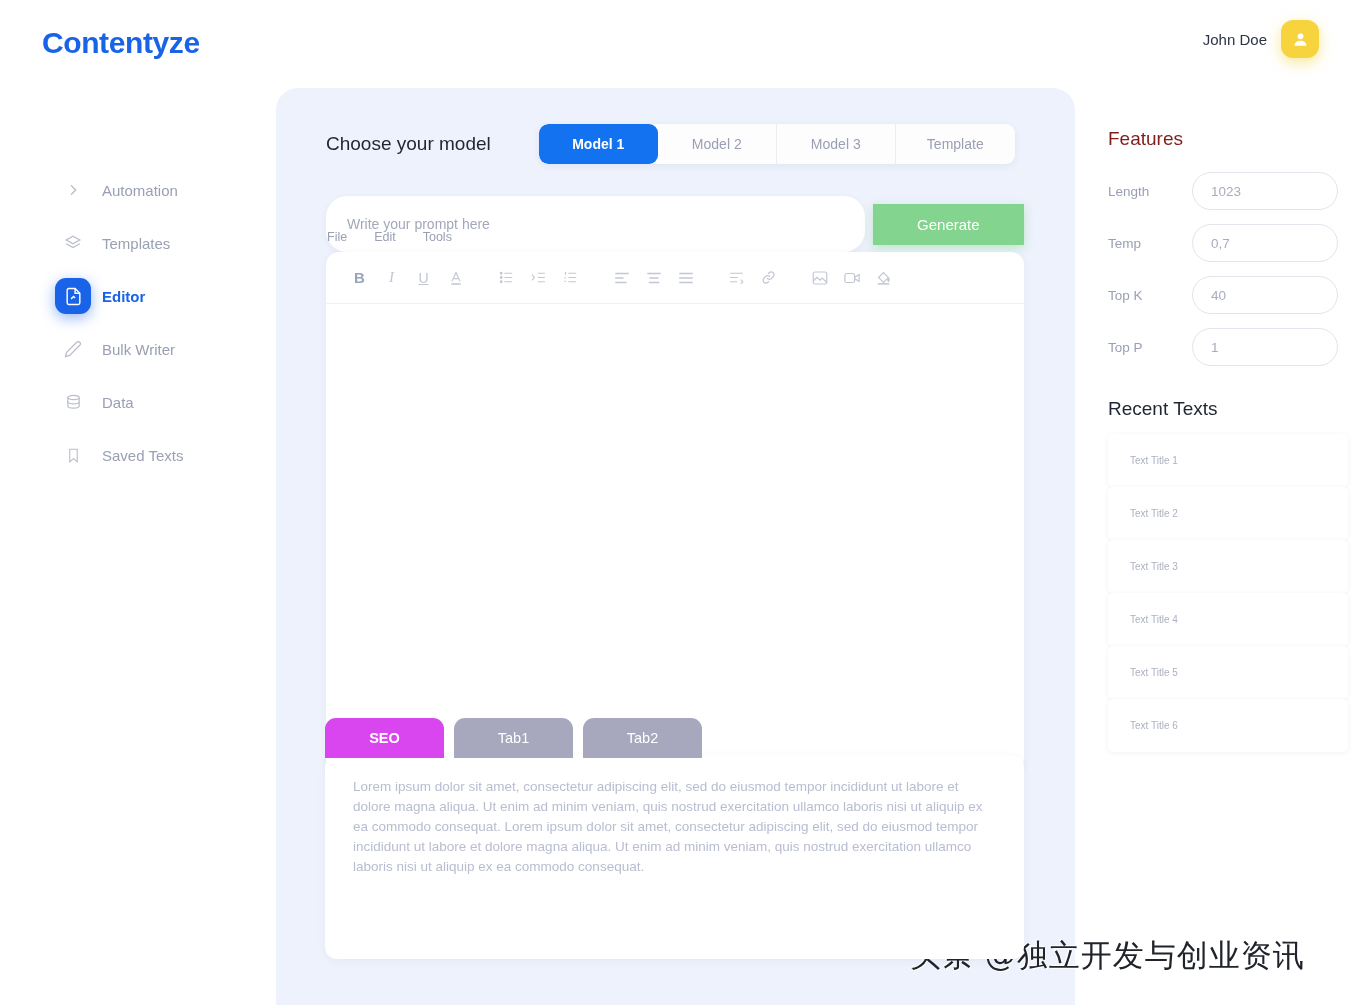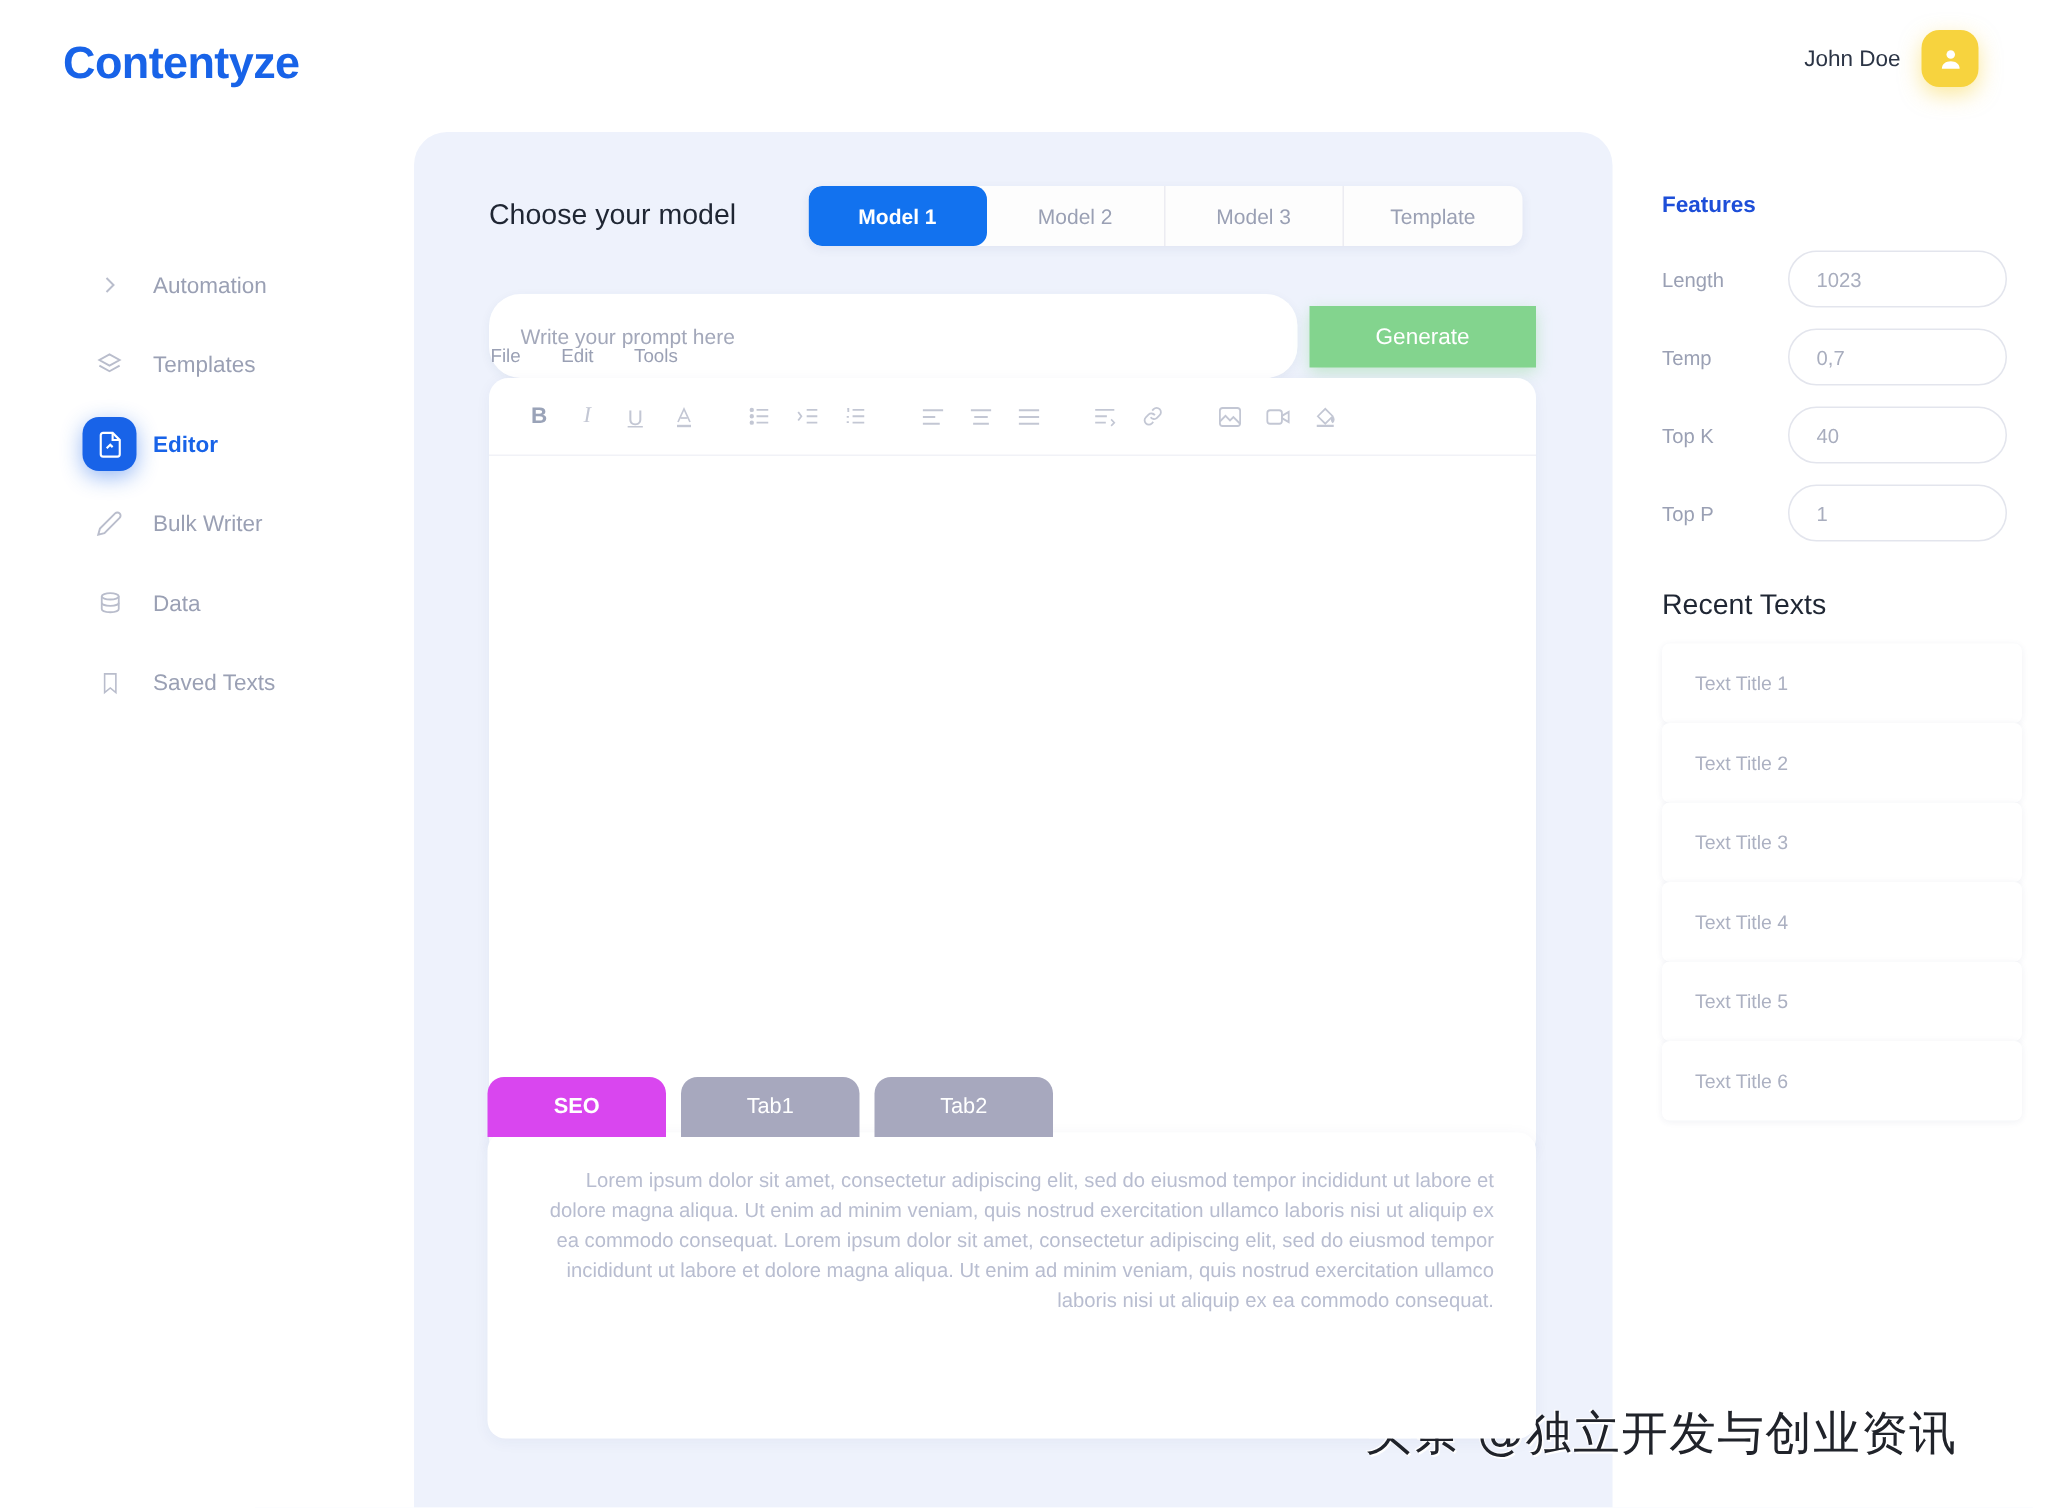--- a/index.html
+++ b/index.html
@@ -180,7 +180,7 @@
 
   
   .rail { position: absolute; left: 1108px; top: 128px; width: 240px; }
-  .rail-title { font-size: 15px; color: #1d4ed8; margin-bottom: 22px; font-weight: bold; }
+  .rail-title { font-size: 19px; color: #7f1d1d; margin-bottom: 22px; }
   .feat-row { display: flex; align-items: center; margin-bottom: 14px; }
   .feat-label { width: 84px; font-size: 13.5px; color: #9aa0b4; }
   .feat-input {

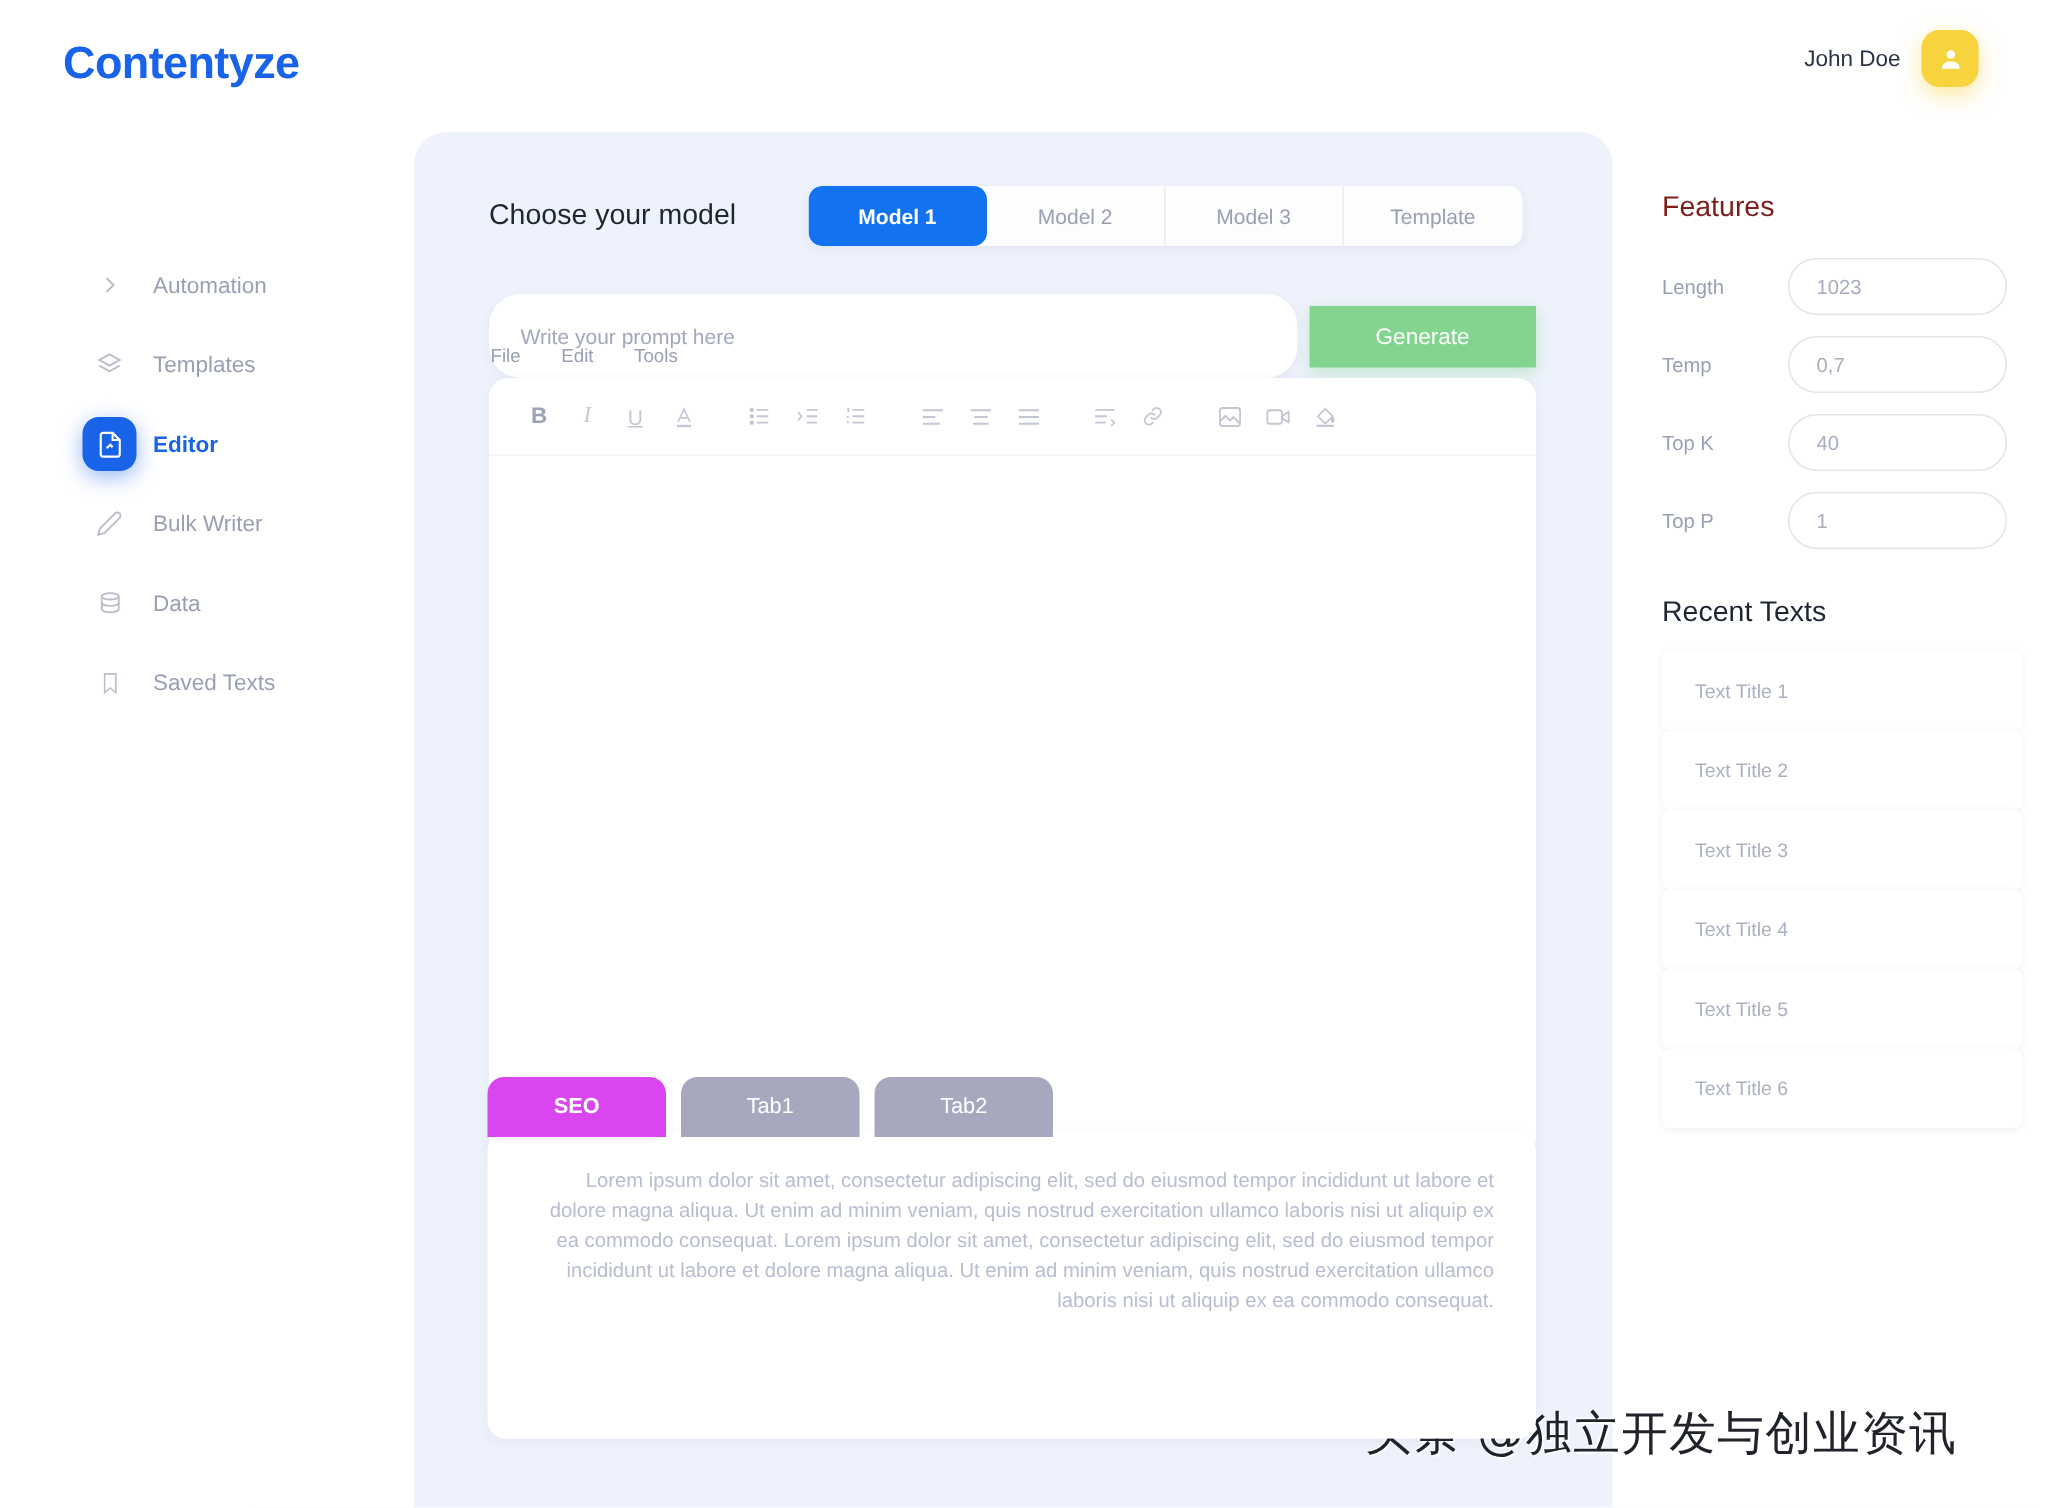--- a/index.html
+++ b/index.html
@@ -193,7 +193,7 @@
   .rt-item {
     height: 53px; display: flex; align-items: center;
     padding-left: 22px; background: #ffffff;
-    border-radius: 5px; font-size: 13px; color: #acb1c2;
+    border-radius: 5px; font-size: 10px; color: #acb1c2;
     box-shadow: 0 1px 5px rgba(40,60,110,0.07);
     cursor: pointer;
   }

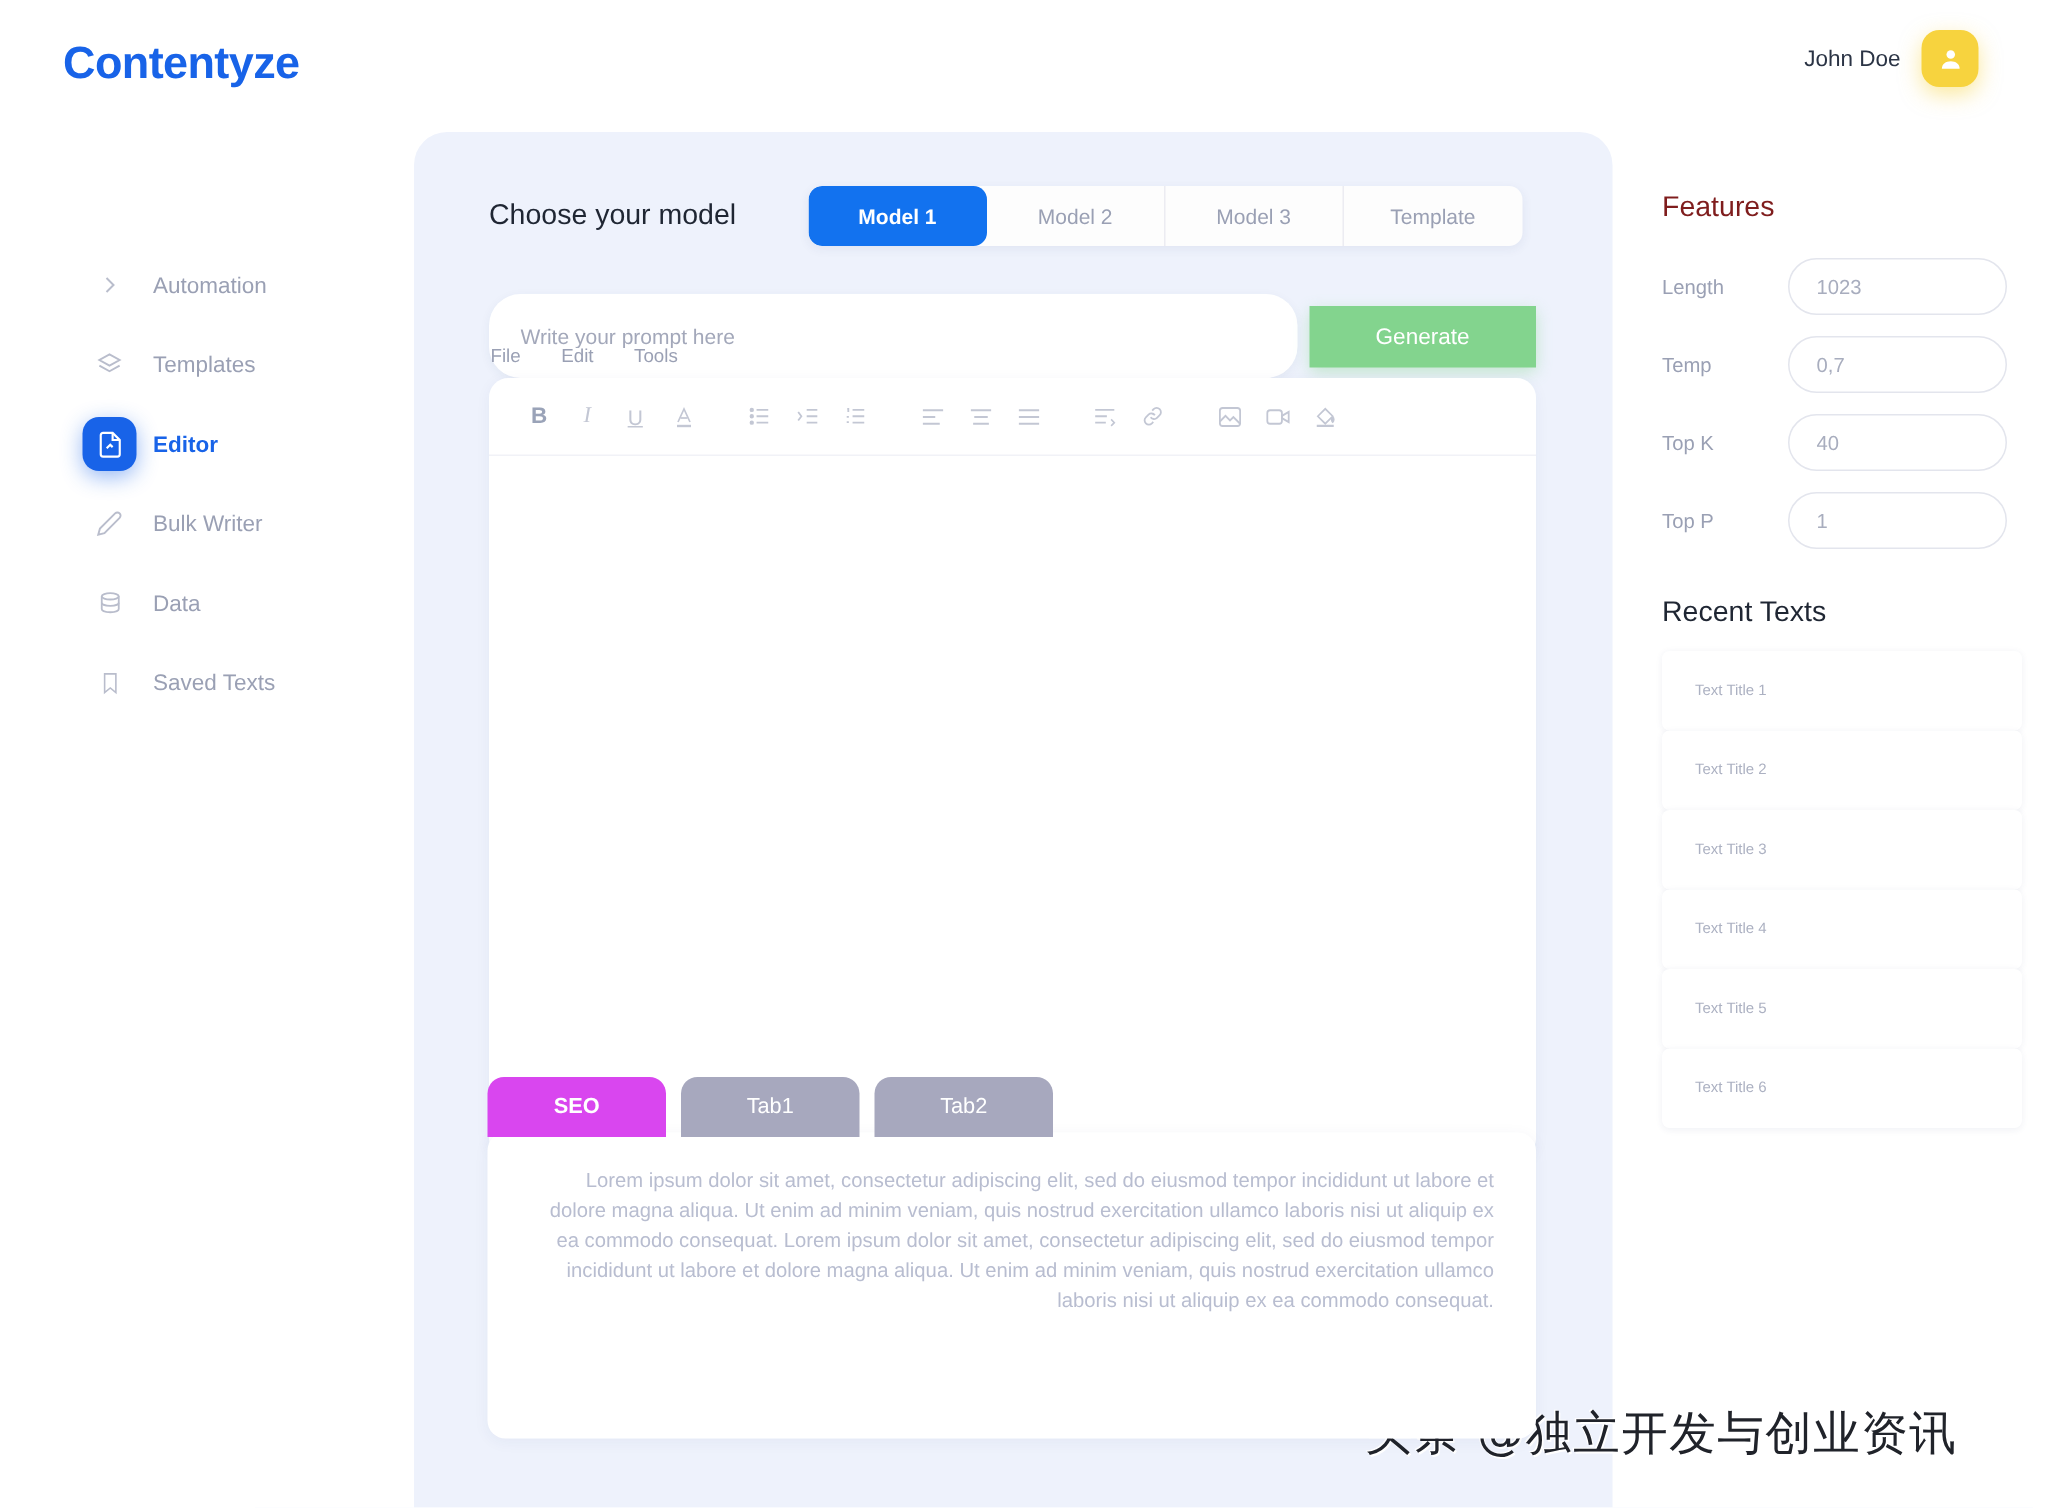--- a/index.html
+++ b/index.html
@@ -175,7 +175,7 @@
     z-index: 2;
   }
   .btab-text {
-    font-size: 13.5px; line-height: 20px; color: #b8bdd0; text-align: right;
+    font-size: 13.5px; line-height: 20px; color: #b8bdd0;
   }
 
   

